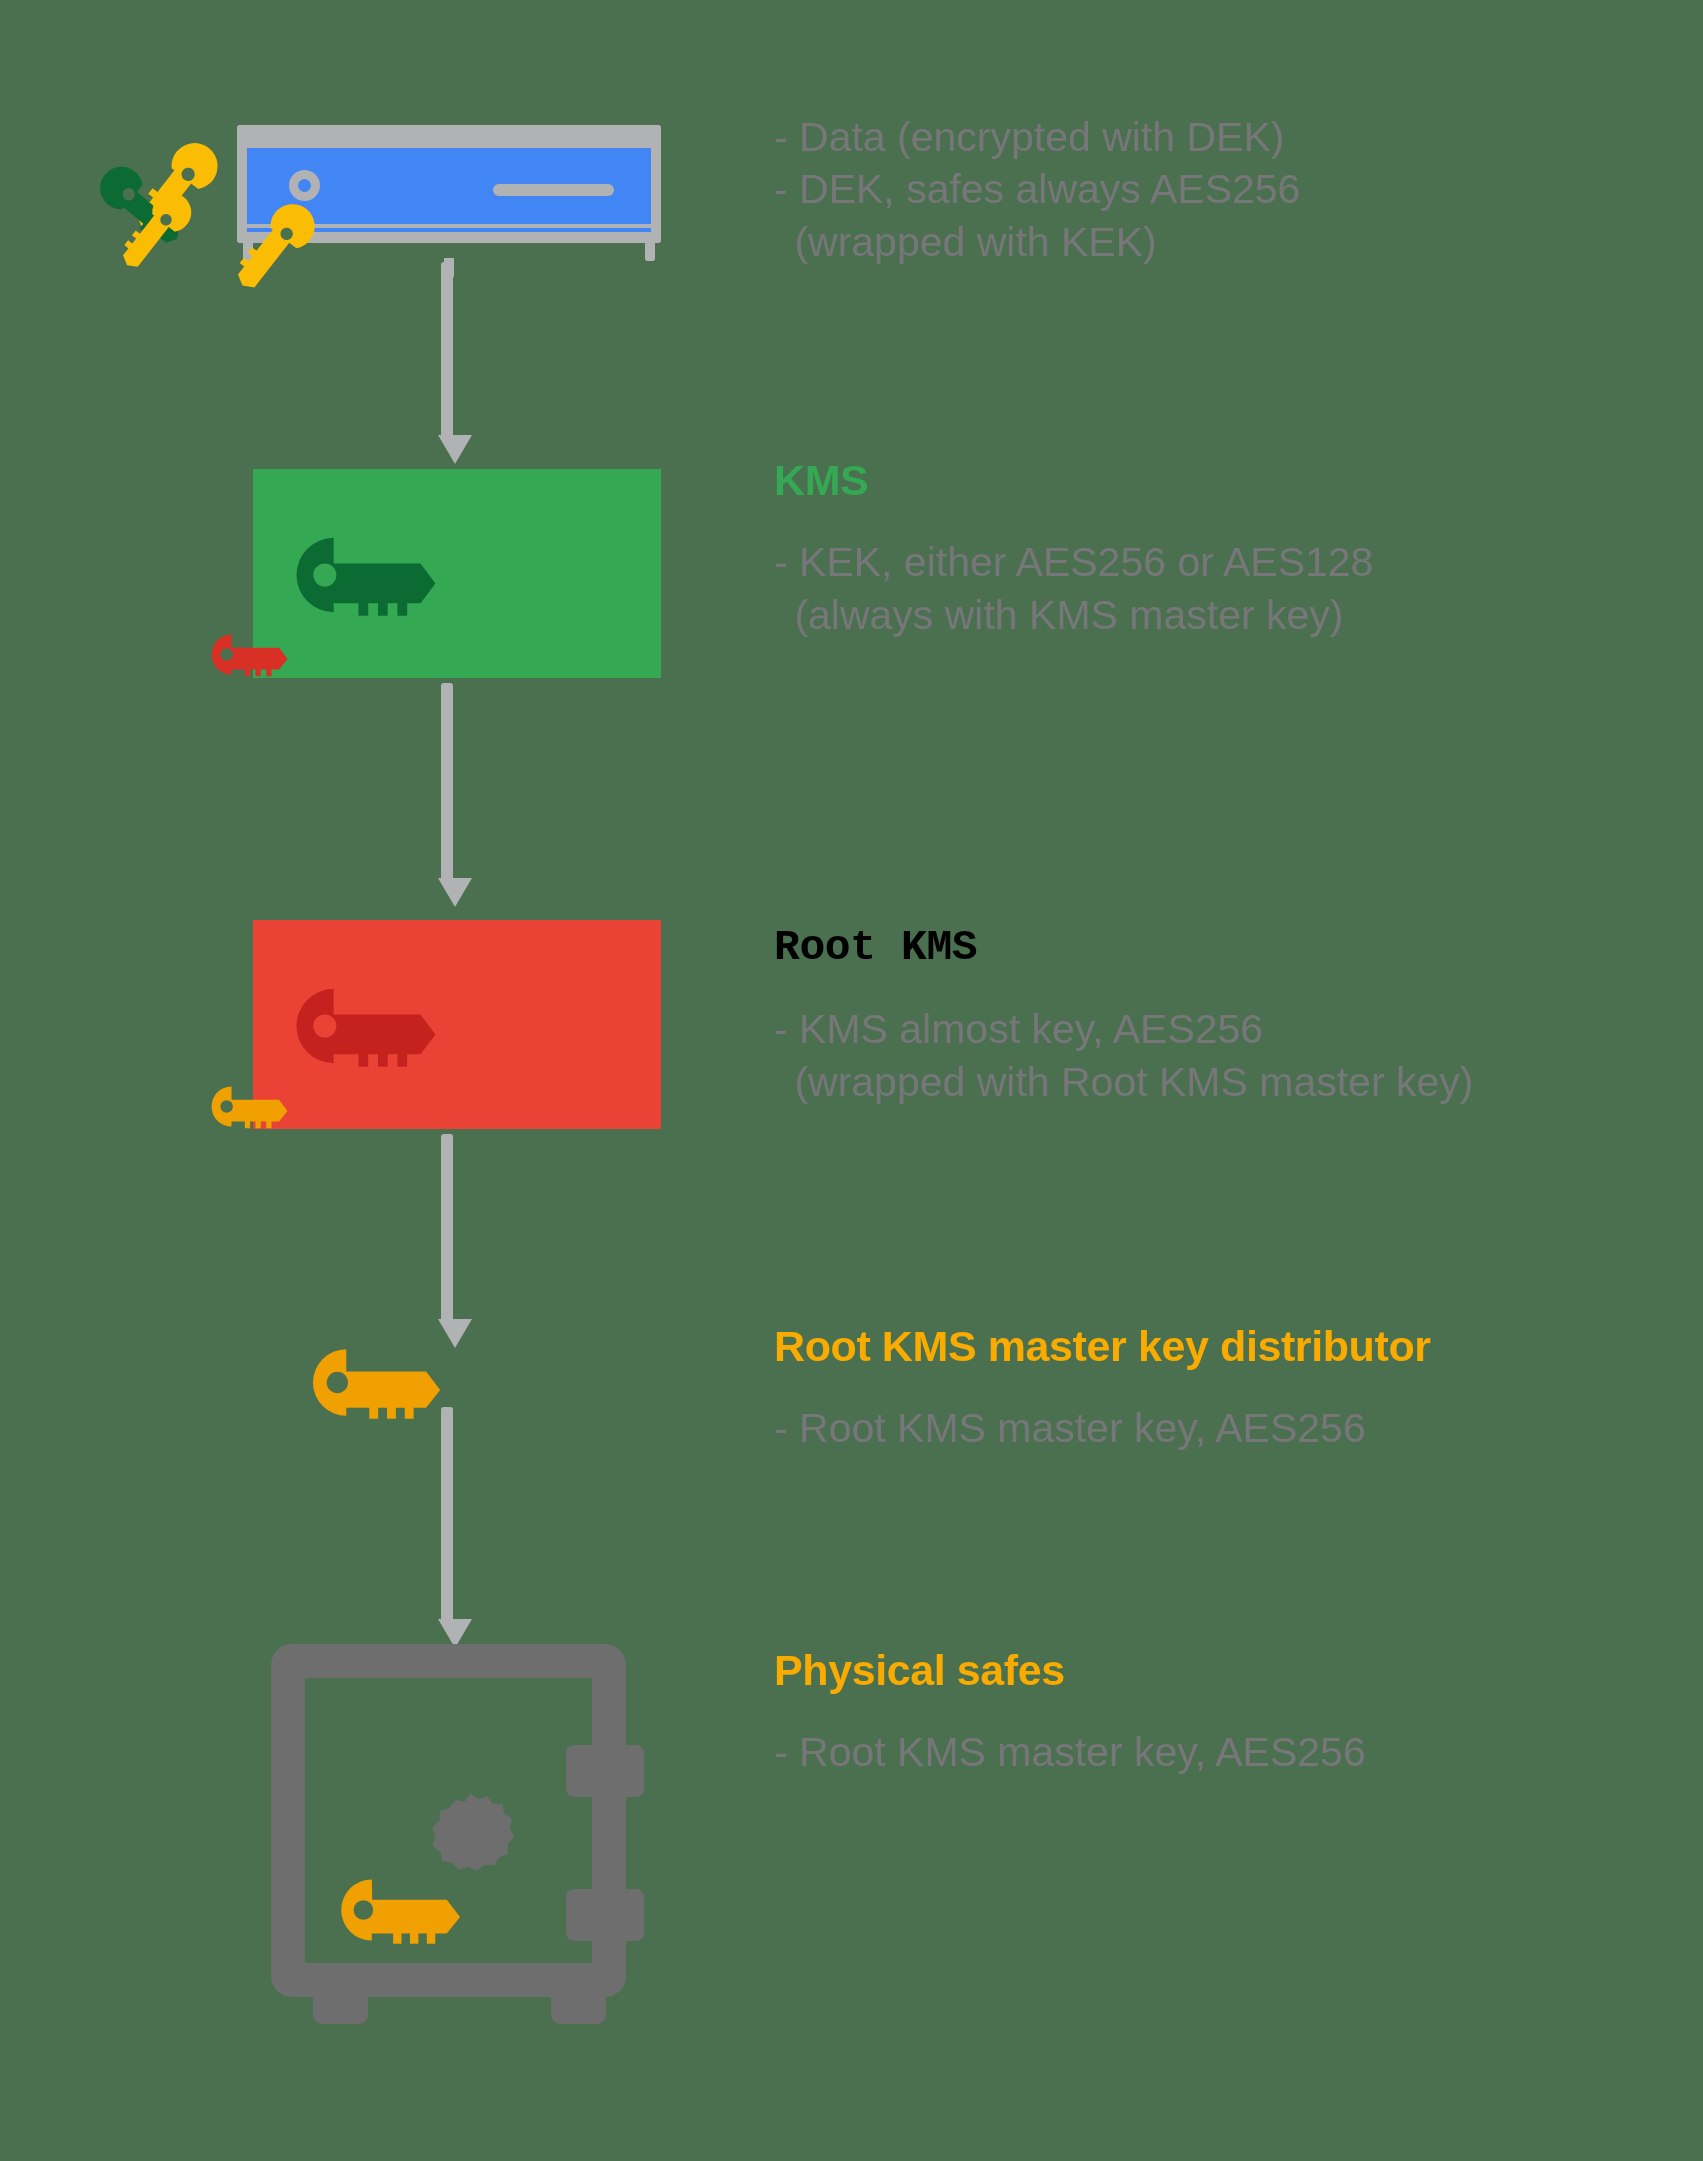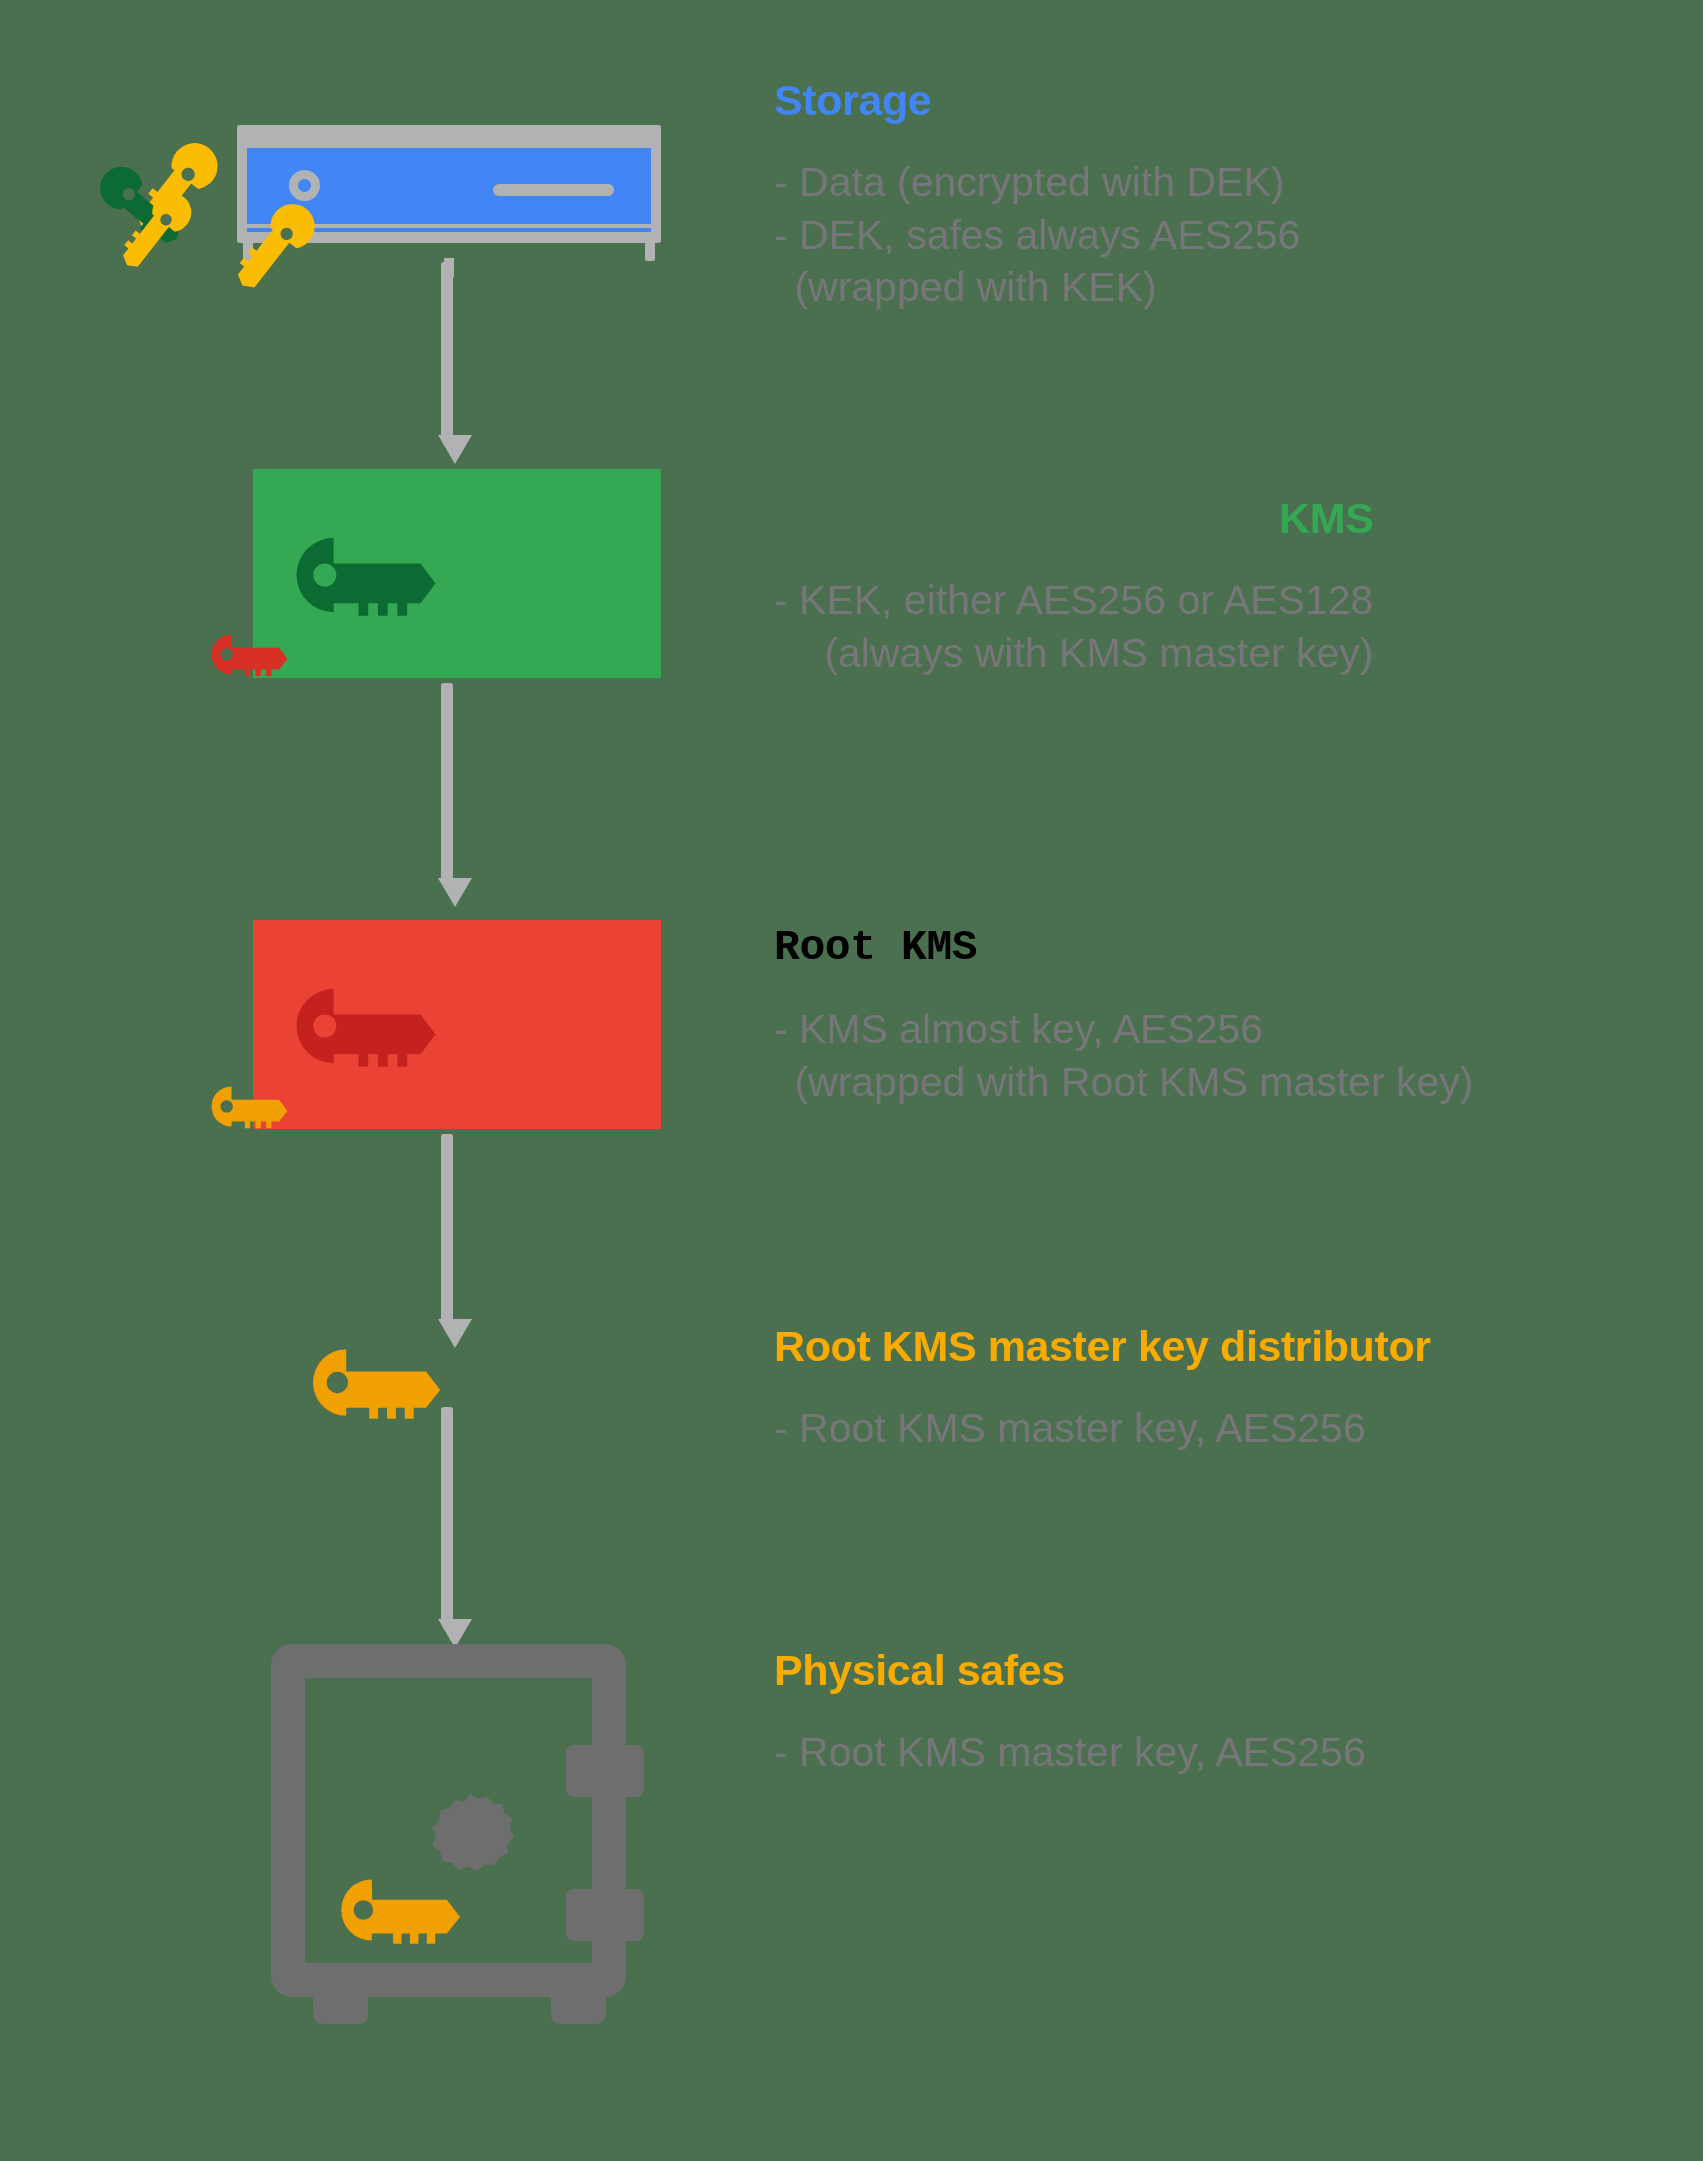--- a/index.html
+++ b/index.html
@@ -221,7 +221,6 @@
   </svg>
 
   <div class="textblock" style="top:78px;">
-    <div class="heading" style="color:#4285f4;">Storage</div>
     <div class="bullets">
       <span class="line">- Data (encrypted with DEK)</span>
       <span class="line">- DEK, safes always AES256</span>

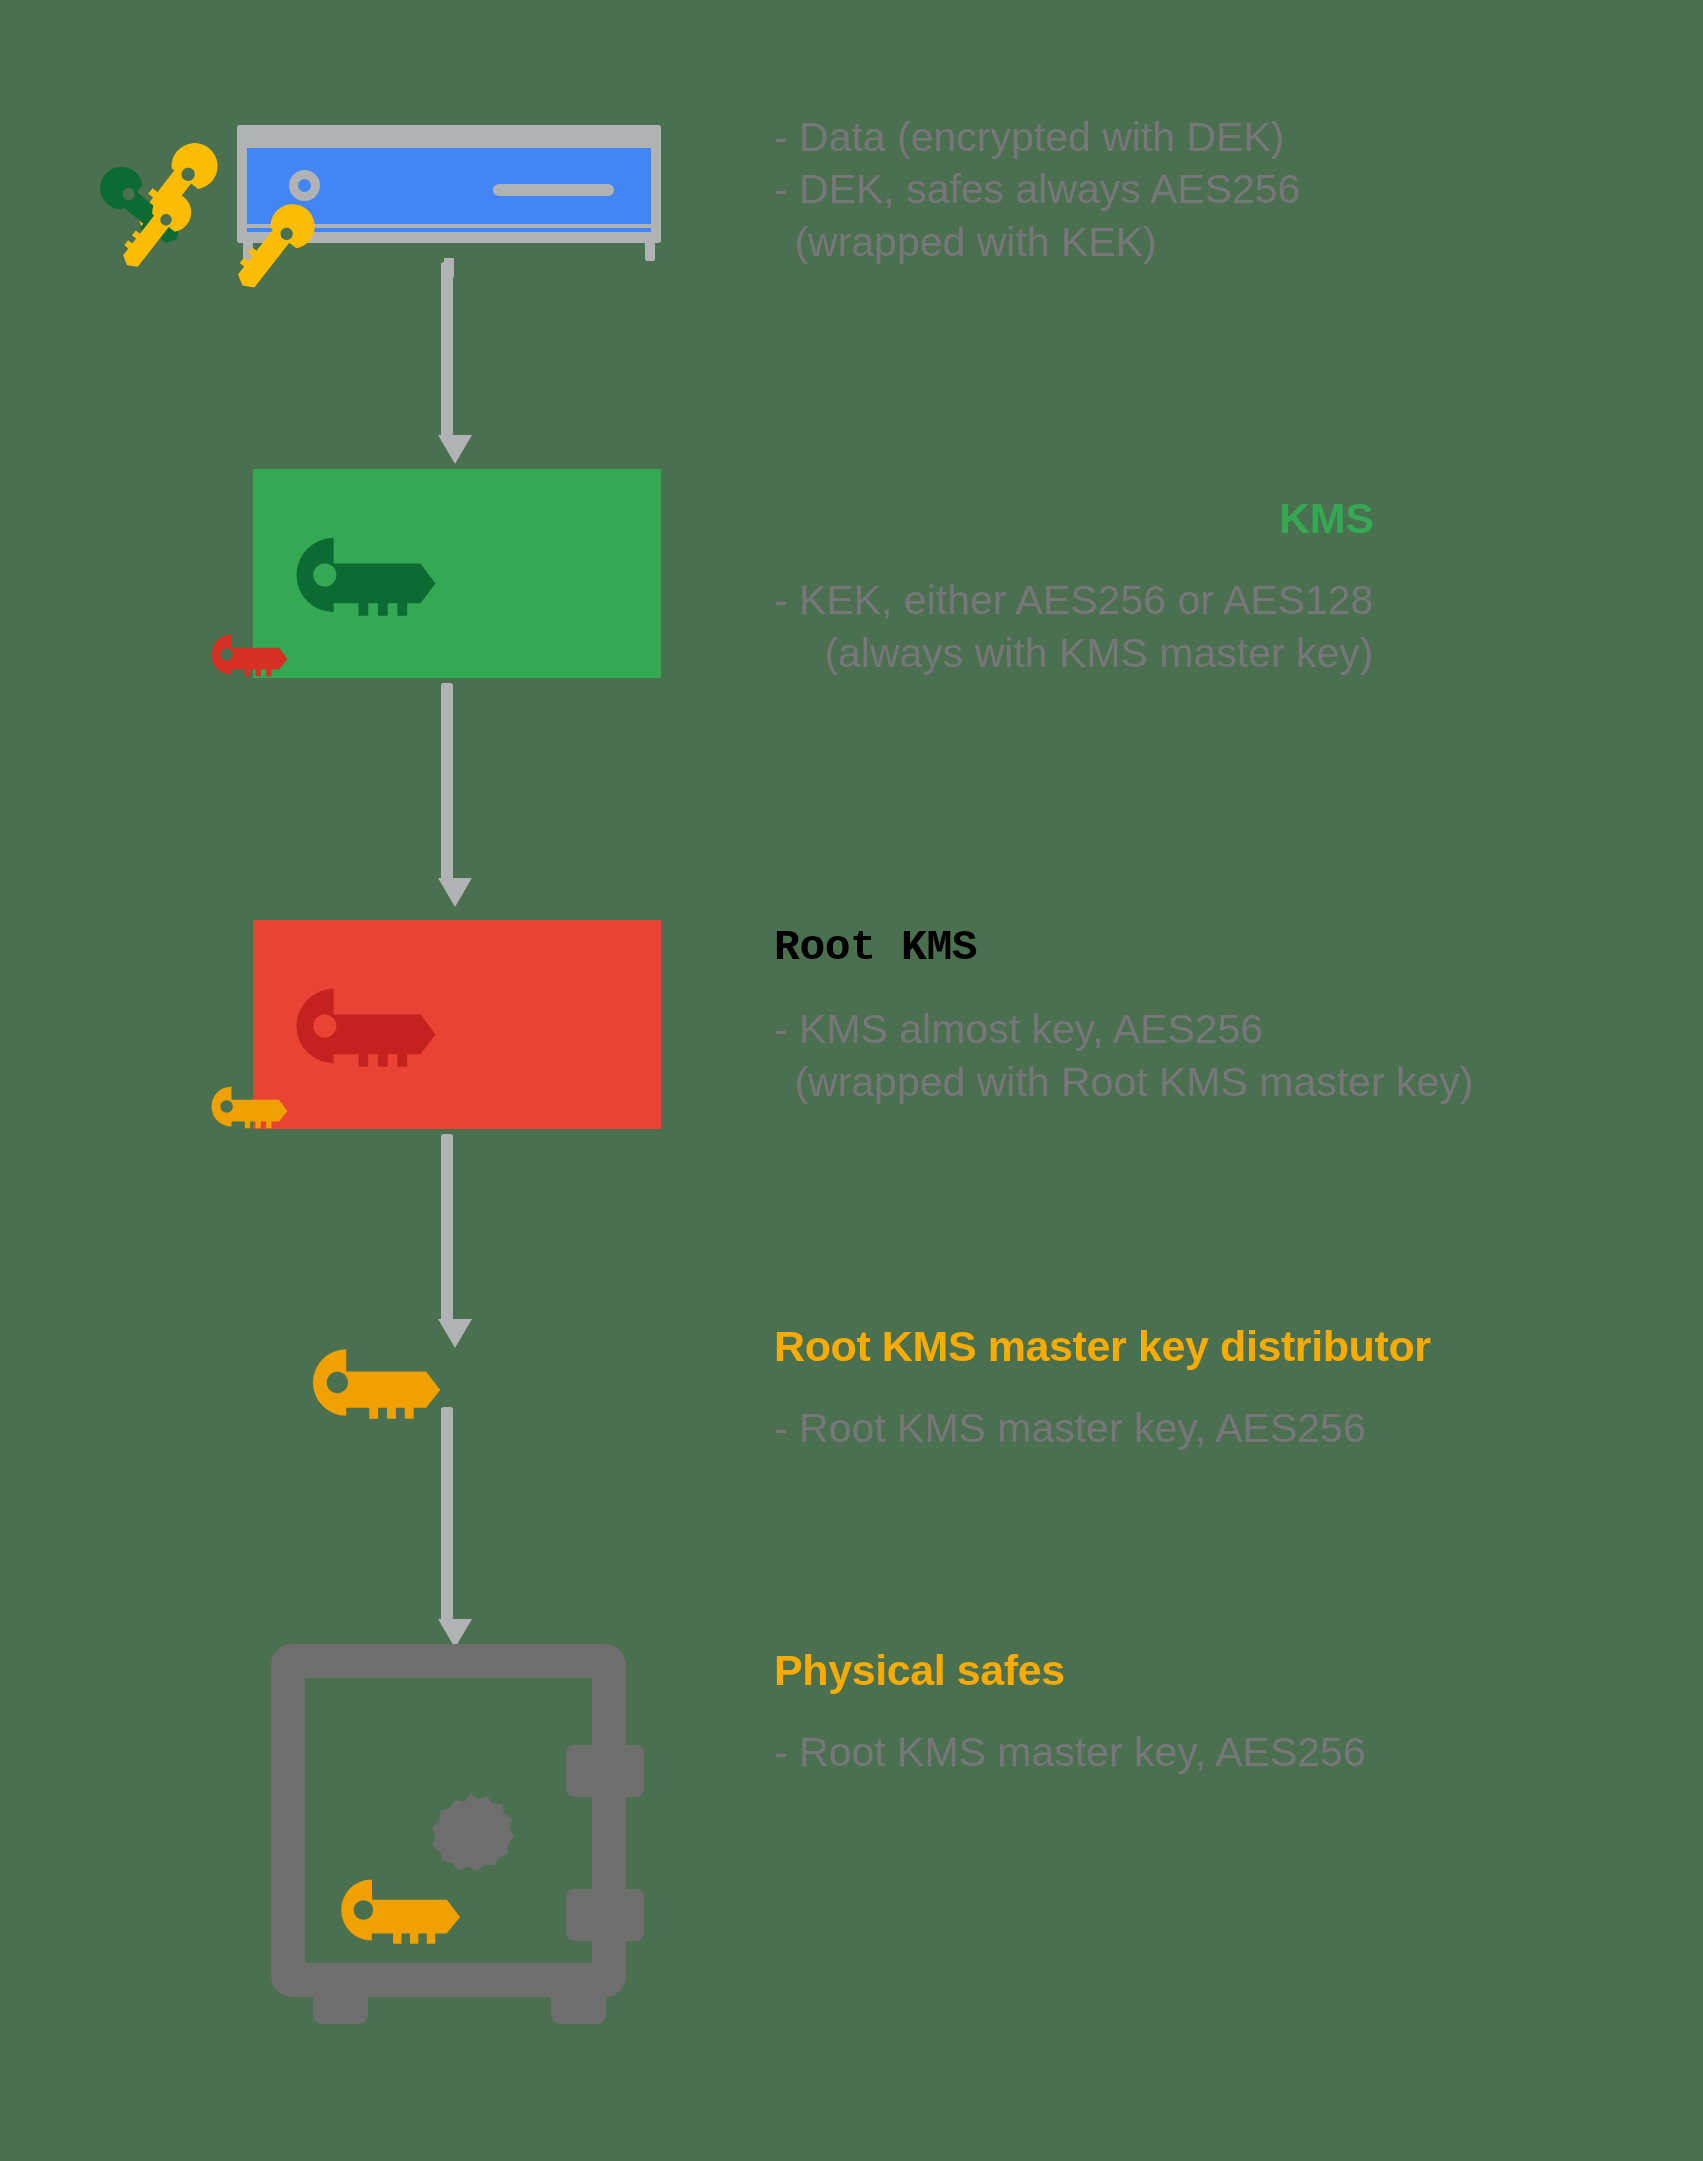--- a/index.html
+++ b/index.html
@@ -245,7 +245,7 @@
     <circle cx="51" cy="75" r="14" fill="#4a7050"></circle>
   </svg>
 
-  <div class="textblock" style="top:496px;text-align:right;">
+  <div class="textblock" style="top:458px;">
     <div class="heading" style="color:#34a853;">KMS</div>
     <div class="bullets">
       <span class="line">- KEK, either AES256 or AES128</span>

